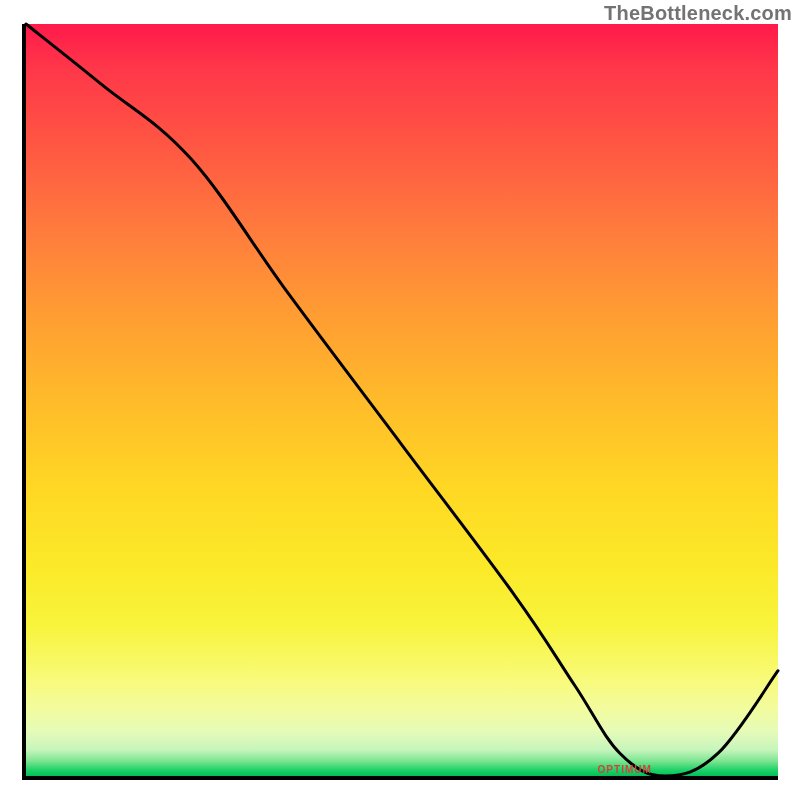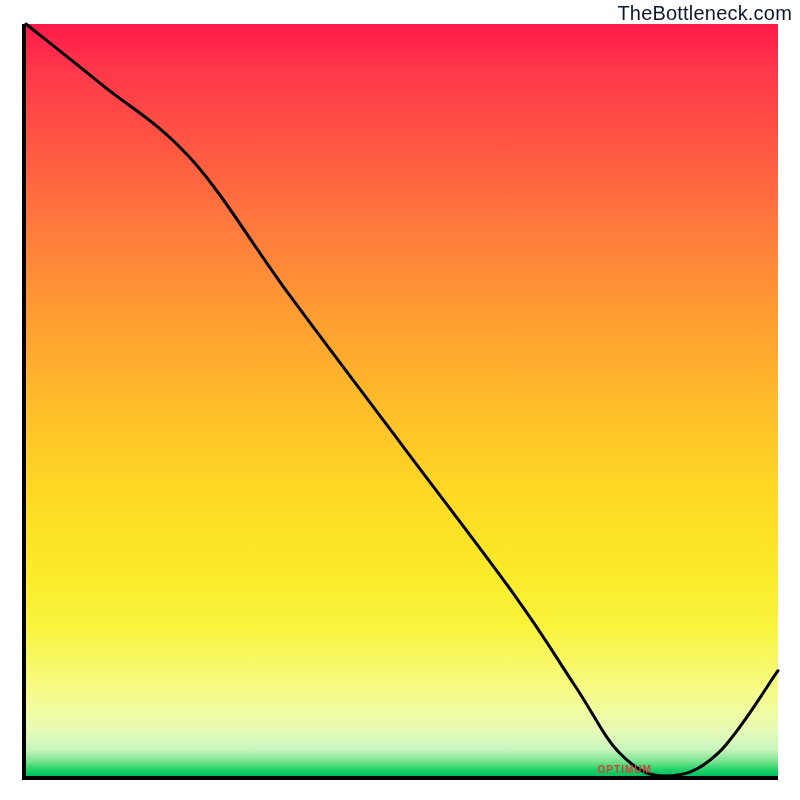--- a/index.html
+++ b/index.html
@@ -20,8 +20,8 @@
     top: 2px;
     right: 8px;
     font-size: 20px;
-    color: #0f172a;
-    font-weight: 400;
+    color: #737373;
+    font-weight: 700;
     letter-spacing: 0.2px;
   }
   .plot-area {

